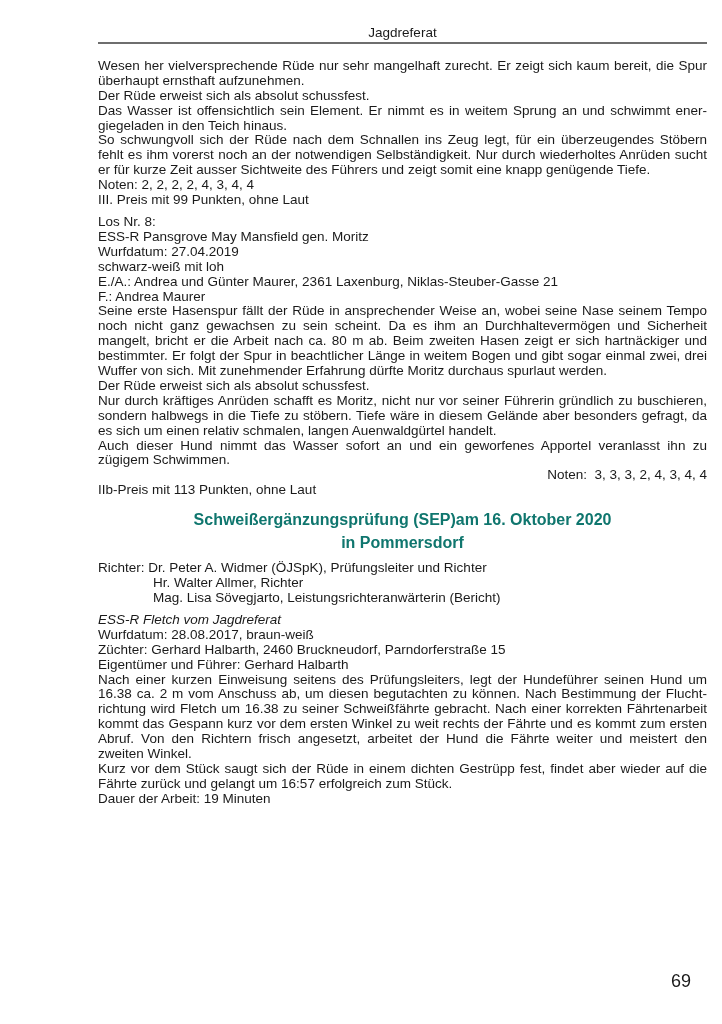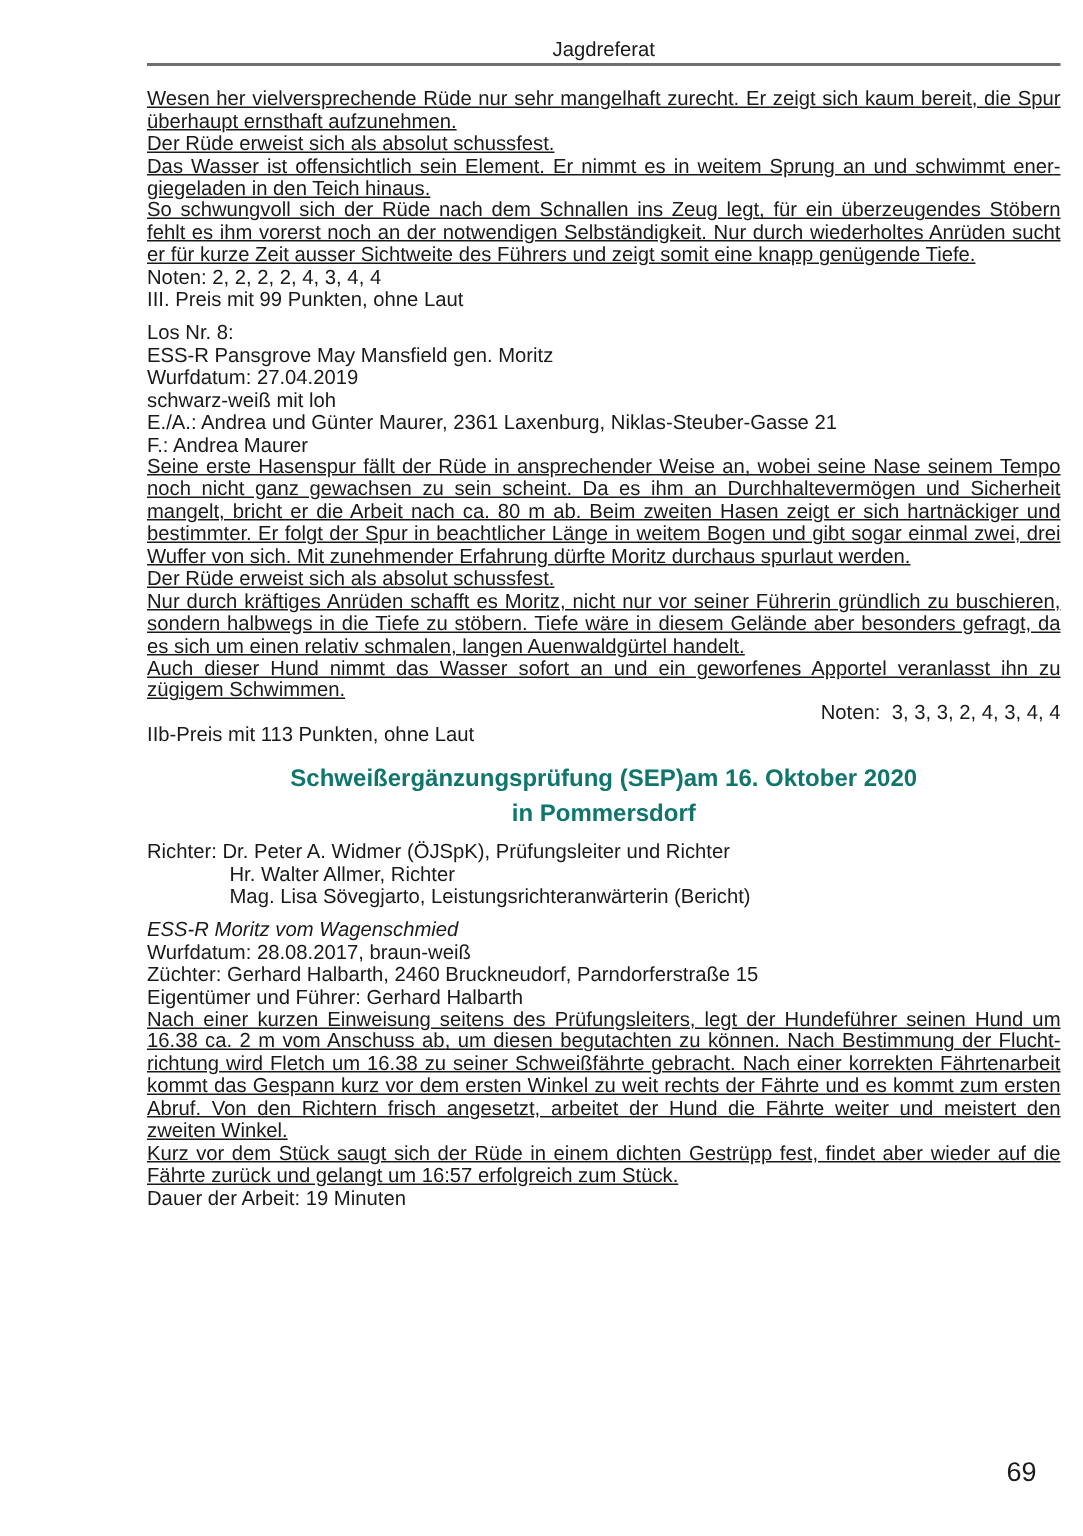--- a/index.html
+++ b/index.html
@@ -33,7 +33,6 @@
   .just {
     text-align: justify;
     hyphens: manual;
-    text-decoration: underline;
     -webkit-hyphens: manual;
   }
   .pre { white-space: pre-wrap; text-align: right; }

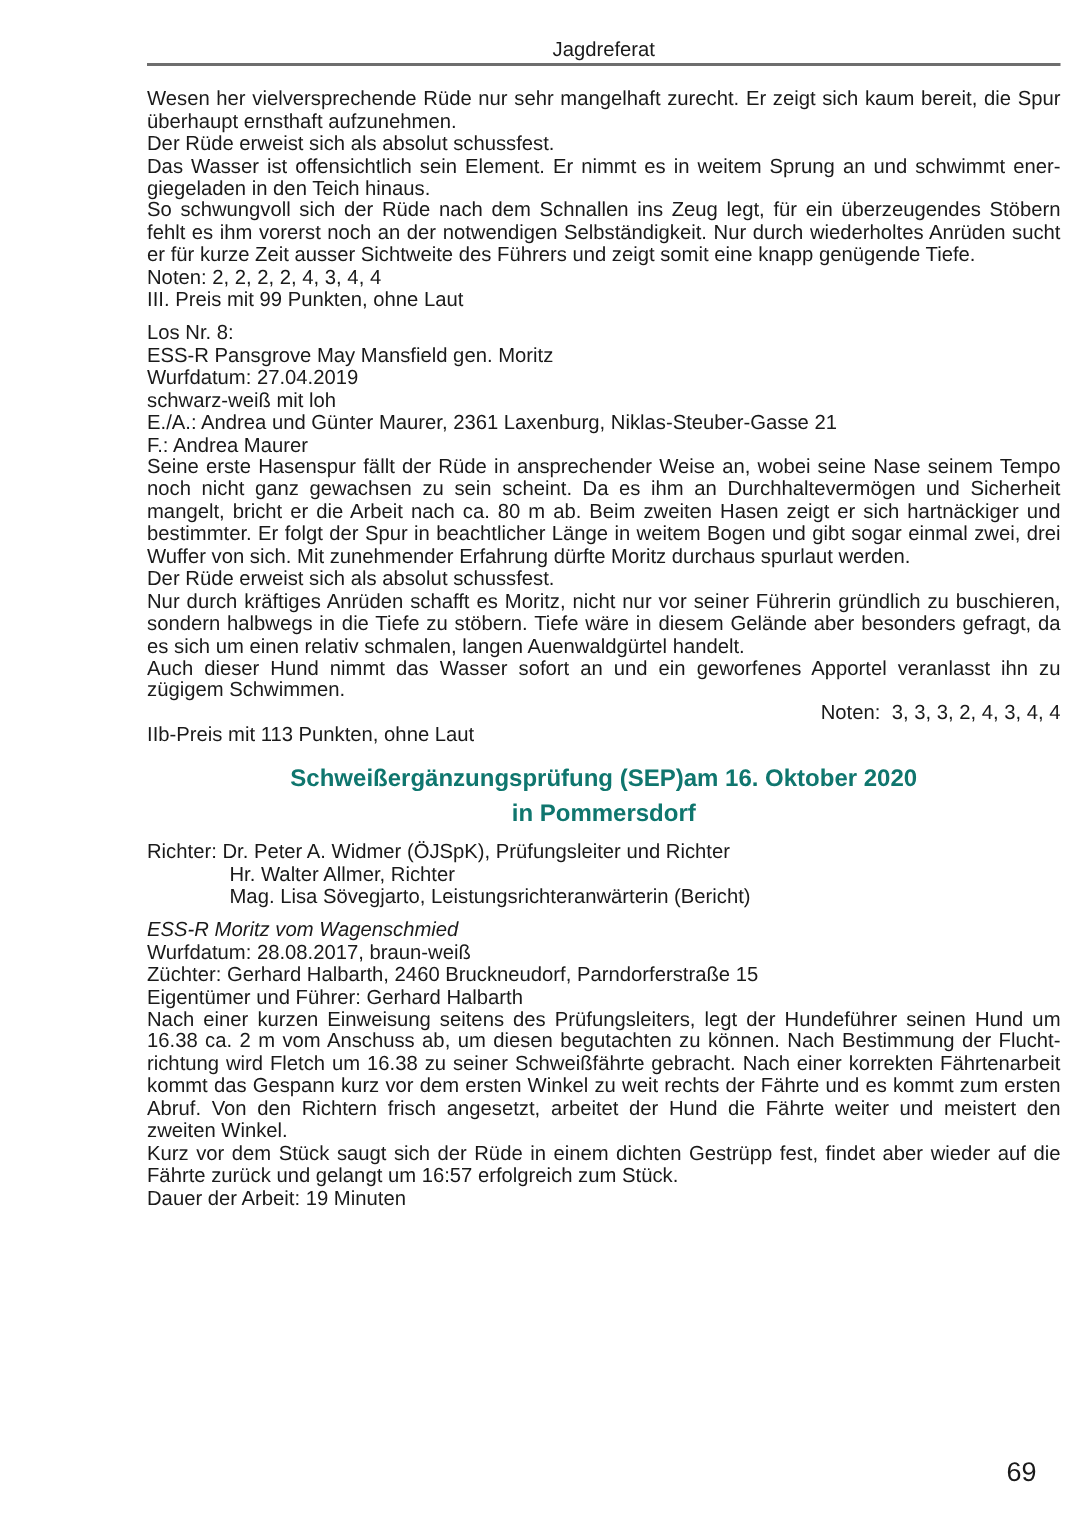--- a/index.html
+++ b/index.html
@@ -100,7 +100,7 @@
   </section>
 
   <section class="block">
-    <p class="italic">ESS-R Moritz vom Wagenschmied</p>
+    <p class="italic">ESS-R Fletch vom Jagdreferat</p>
     <p>Wurfdatum: 28.08.2017, braun-weiß</p>
     <p>Züchter: Gerhard Halbarth, 2460 Bruckneudorf, Parndorferstraße 15</p>
     <p>Eigentümer und Führer: Gerhard Halbarth</p>

